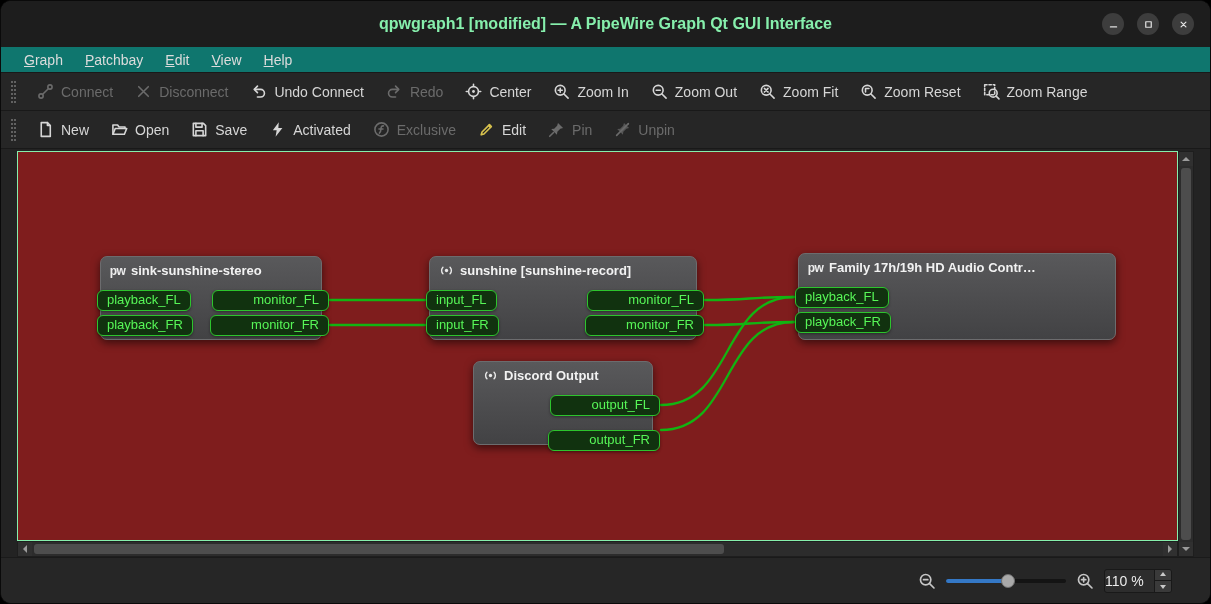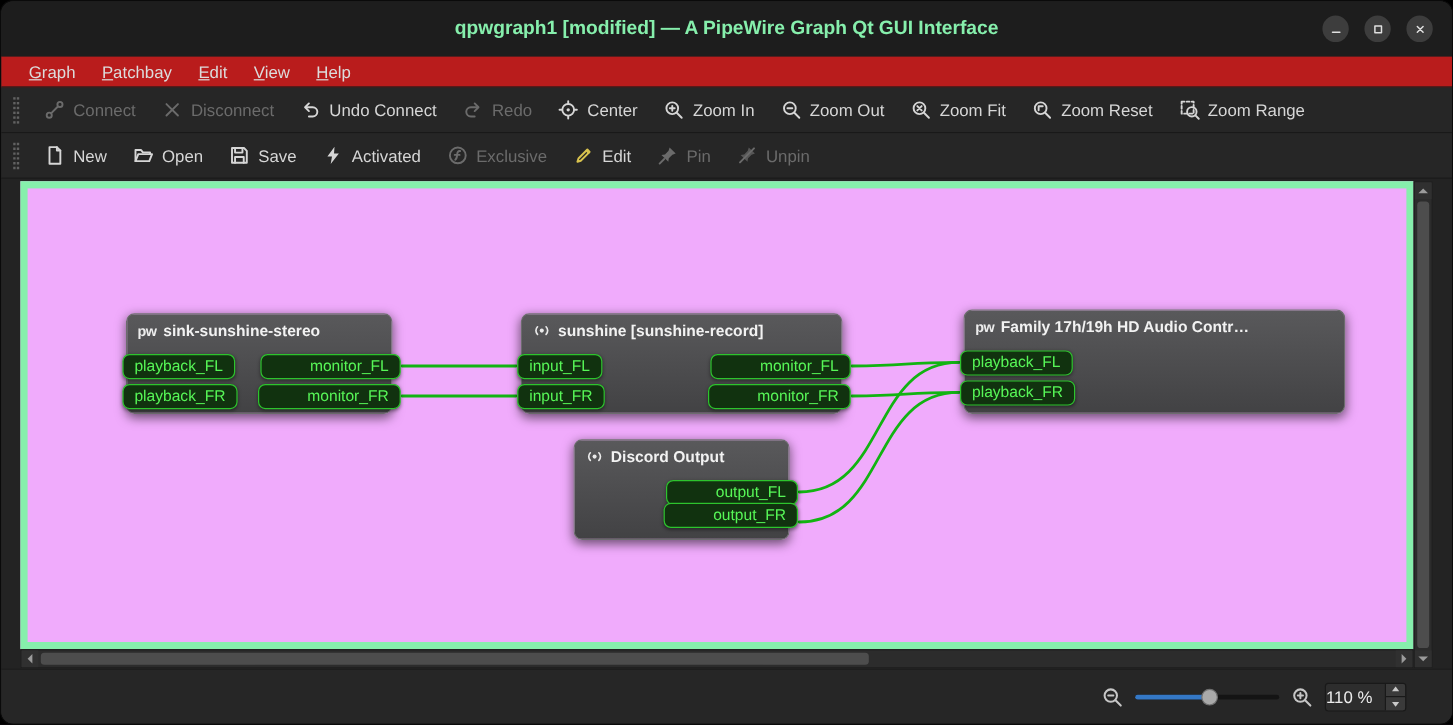--- a/index.html
+++ b/index.html
@@ -14,7 +14,7 @@
   .wicon { width: 11px; height: 11px; display: block; }
 
   
-  .menubar { height: 26px; background: #b91c1c; display: flex; align-items: center; padding-left: 12px; border-bottom: 1px solid #191919; flex: none; }
+  .menubar { height: 26px; background: #0f766e; display: flex; align-items: center; padding-left: 12px; border-bottom: 1px solid #191919; flex: none; }
   .menu-item { color: #dcdcdc; font-size: 14px; padding: 2px 11px; border-radius: 3px; }
 
   

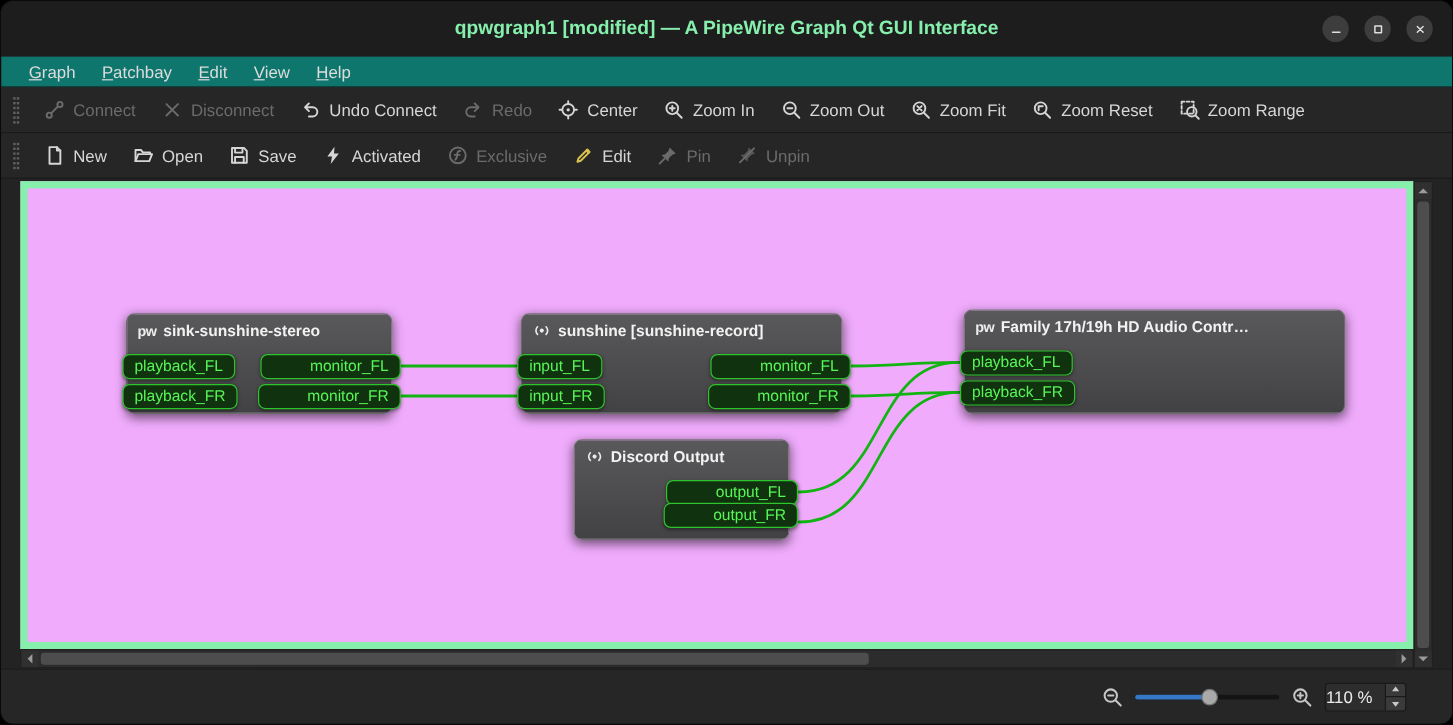--- a/index.html
+++ b/index.html
@@ -30,7 +30,7 @@
 
   
   .content { flex: 1; position: relative; background: #232323; }
-  .canvas { position: absolute; left: 16px; top: 2px; width: 1161px; height: 390px; background: #f0abfc; border: 6px solid #86efac; overflow: hidden; }
+  .canvas { position: absolute; left: 16px; top: 2px; width: 1161px; height: 390px; background: #7f1d1d; border: 1px solid #86efac; overflow: hidden; }
   .wires { position: absolute; inset: 0; width: 100%; height: 100%; }
   .wires path { fill: none; stroke: var(--wire); stroke-width: 2.3; stroke-linecap: round; }
 

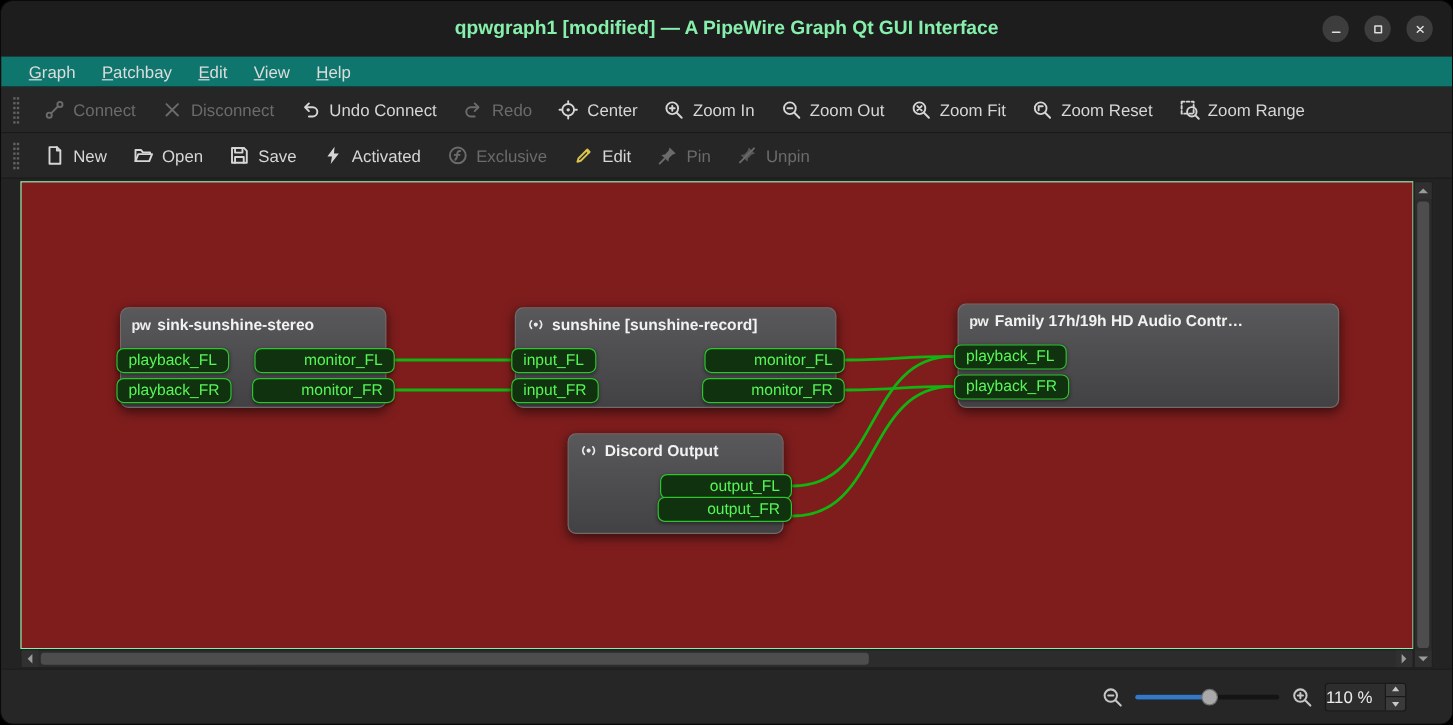--- a/index.html
+++ b/index.html
@@ -346,7 +346,7 @@
             <span class="node-title" data-name="node-title">Discord Output</span>
           </div>
           <div class="port out" data-name="port-output_FL" style="top: 33px;">output_FL</div>
-          <div class="port out" data-name="port-output_FR" style="top: 52px; margin-left: 17px;">output_FR</div>
+          <div class="port out" data-name="port-output_FR" style="top: 68px; margin-left: 17px;">output_FR</div>
         </div>
       </div>
     <div class="vscroll" data-name="vertical-scrollbar">

